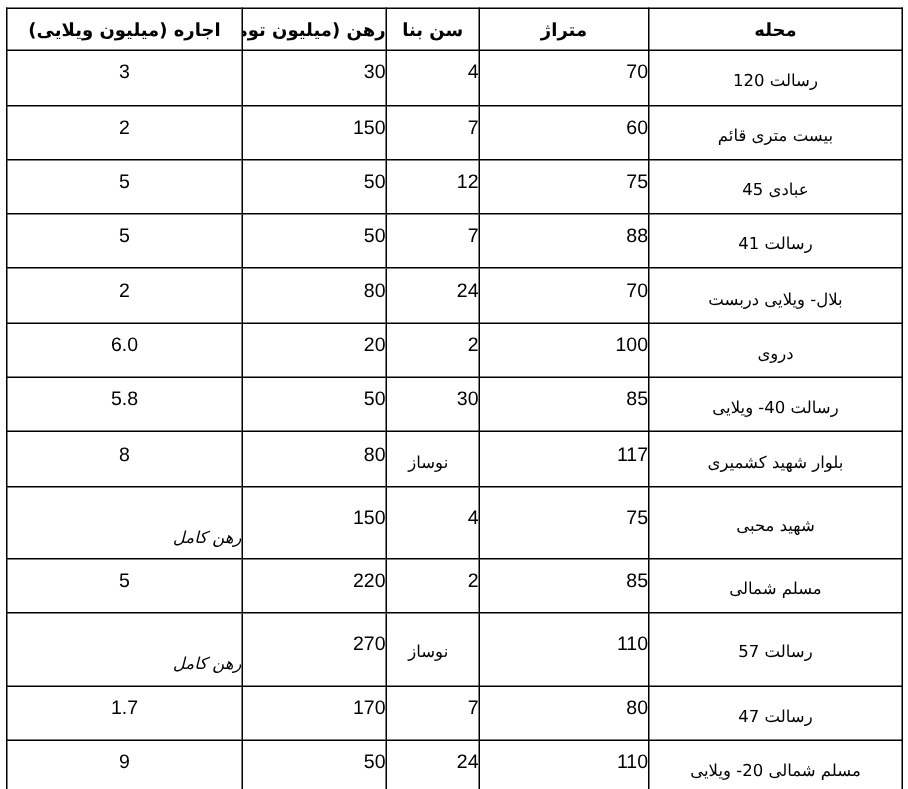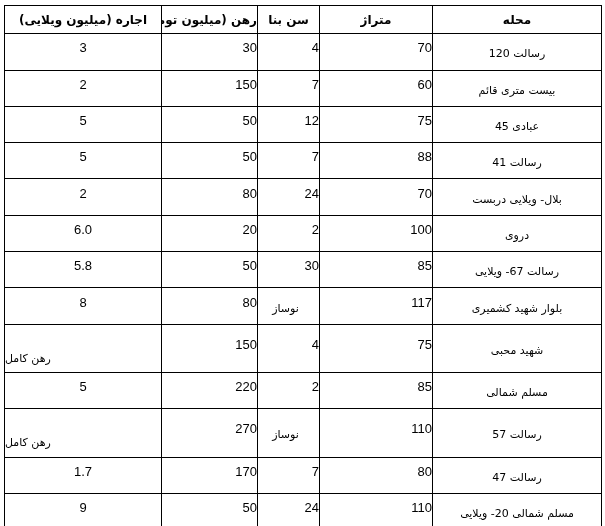--- a/index.html
+++ b/index.html
@@ -90,7 +90,7 @@
         <td class="rent">6.0</td>
       </tr>
       <tr>
-        <td class="name">رسالت 67- ویلایی</td>
+        <td class="name">رسالت 40- ویلایی</td>
         <td class="num">85</td>
         <td class="num">30</td>
         <td class="num">50</td>

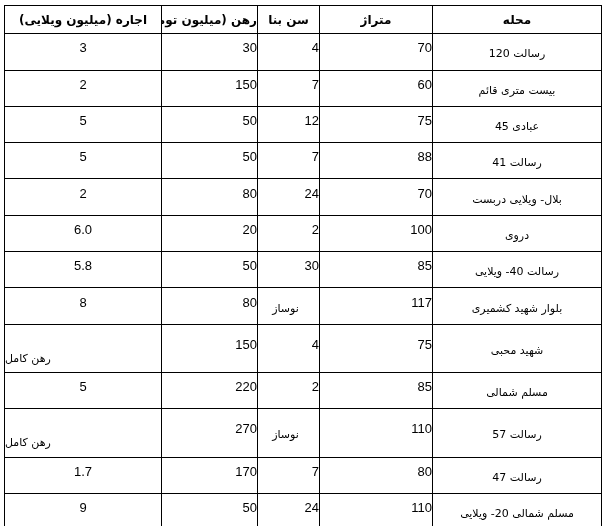--- a/index.html
+++ b/index.html
@@ -19,7 +19,7 @@
   table.listing td.num { font-size: 13px; font-family: "Liberation Sans", sans-serif; text-align: right; padding-bottom: 8px; }
   table.listing td.age-text { font-size: 11px; text-align: center; padding-right: 6px; padding-top: 4px; }
   table.listing td.rent { font-size: 13px; font-family: "Liberation Sans", sans-serif; text-align: center; padding-bottom: 8px; }
-  table.listing td.rent.text { font-size: 11px; font-family: "DejaVu Sans", sans-serif; text-align: left; padding-top: 20px; padding-bottom: 0; }
+  table.listing td.rent.text { font-size: 11px; font-family: "DejaVu Sans", sans-serif; text-align: right; padding-top: 20px; padding-bottom: 0; font-style: italic; }
   col.c-name { width: 169px; }
   col.c-area { width: 113px; }
   col.c-age  { width: 62px; }

